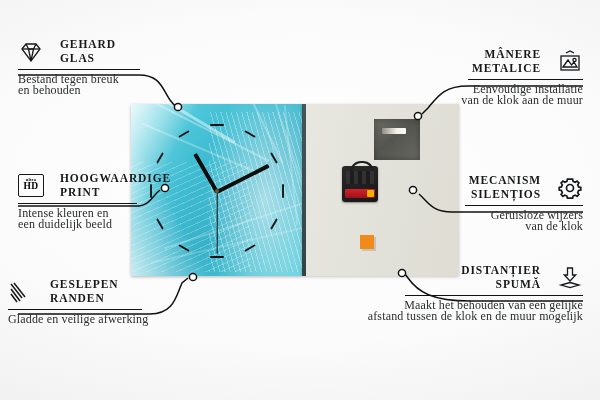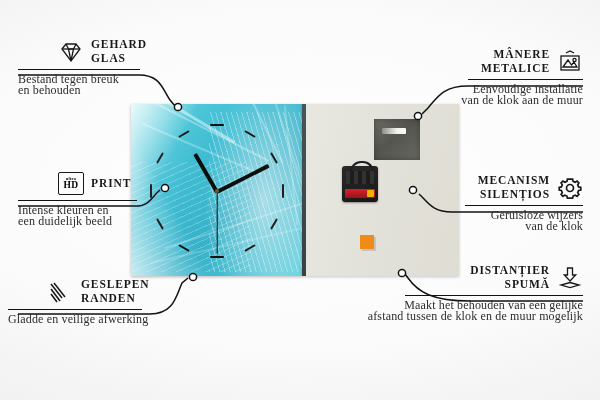--- a/index.html
+++ b/index.html
@@ -79,7 +79,7 @@
   .rule{height:1px;background:#111;}
   .icon{width:26px;height:24px;flex:0 0 26px;}
   .icon svg{display:block;width:26px;height:24px;}
-  .head{display:flex;align-items:center;gap:7px;margin-left:40px;}
+  .head{display:flex;align-items:center;gap:16px;}
   .head.right{justify-content:flex-end;align-items:center;}
   .txt-right{text-align:right;}
 

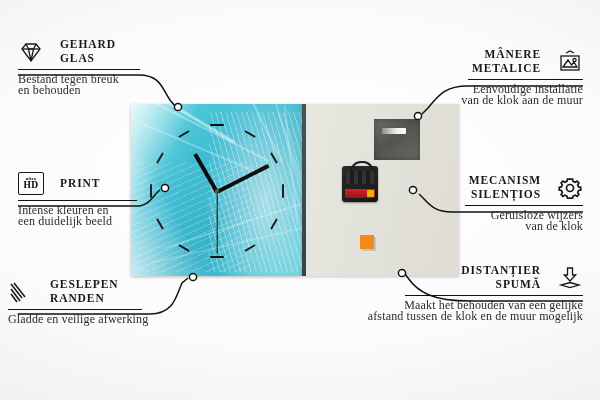--- a/index.html
+++ b/index.html
@@ -205,6 +205,7 @@
         </span>
       </span>
       <span>
+        <div class="ftitle">HOOGWAARDIGE</div>
         <div class="ftitle">PRINT</div>
       </span>
     </div>

